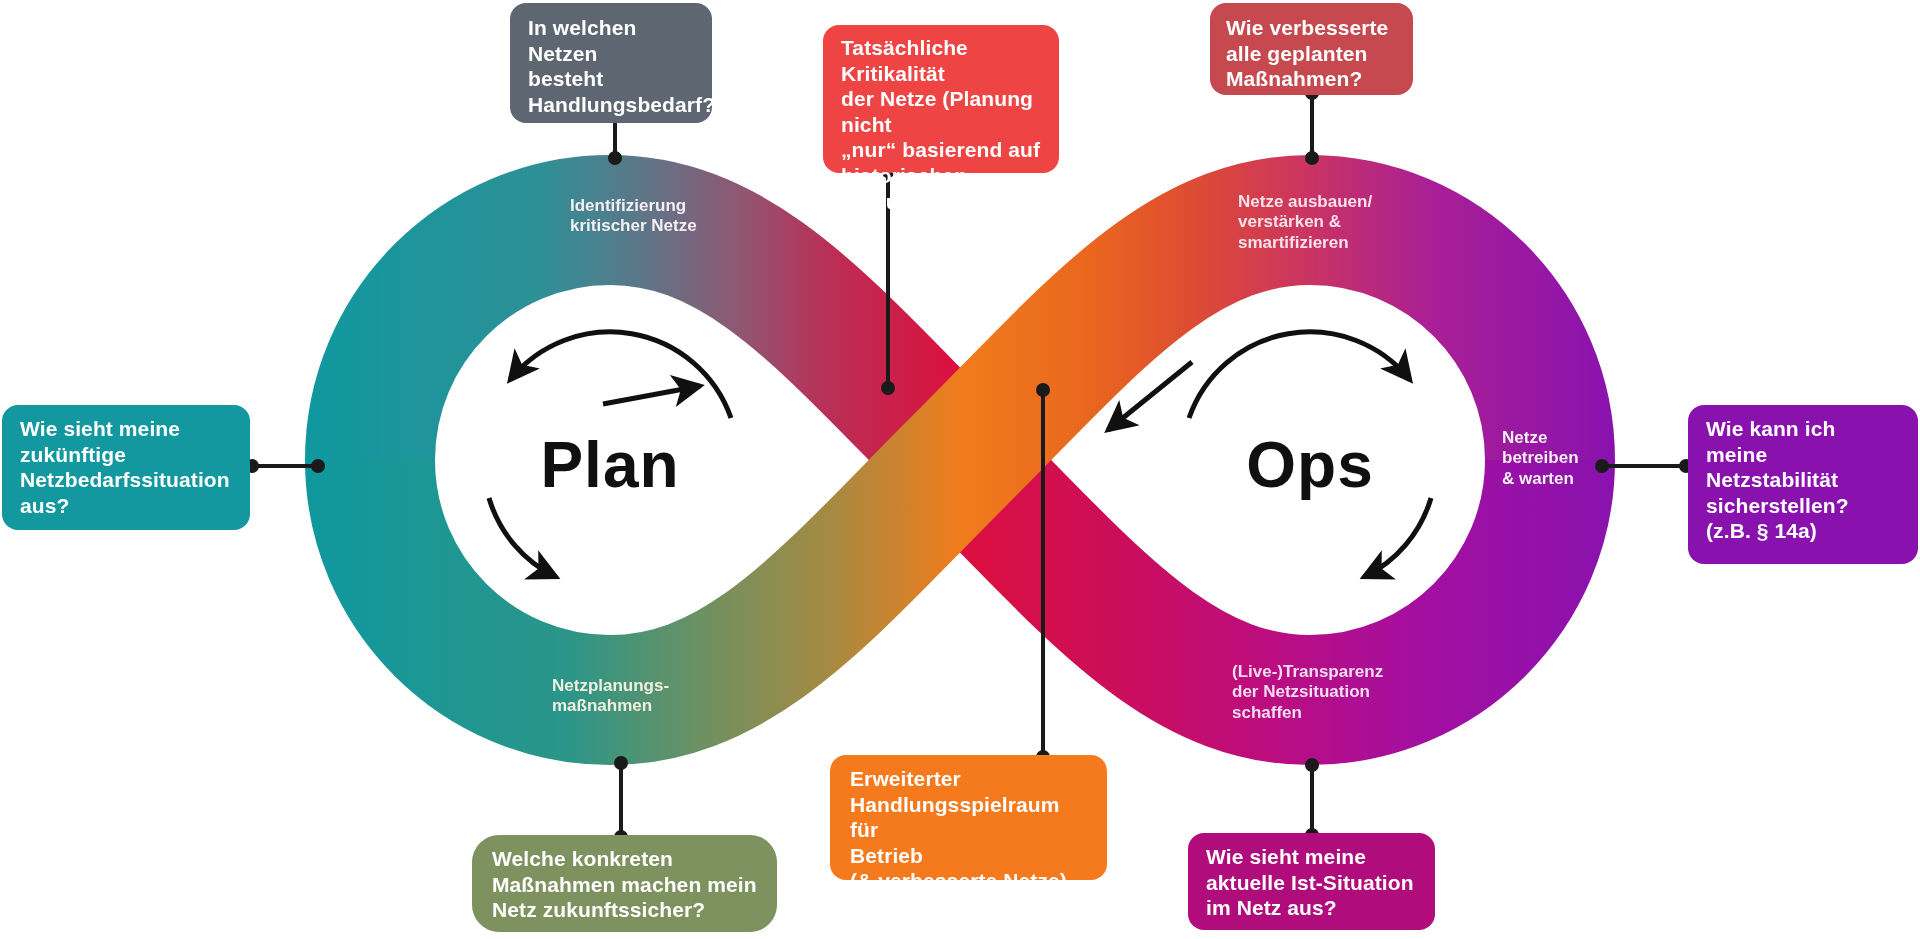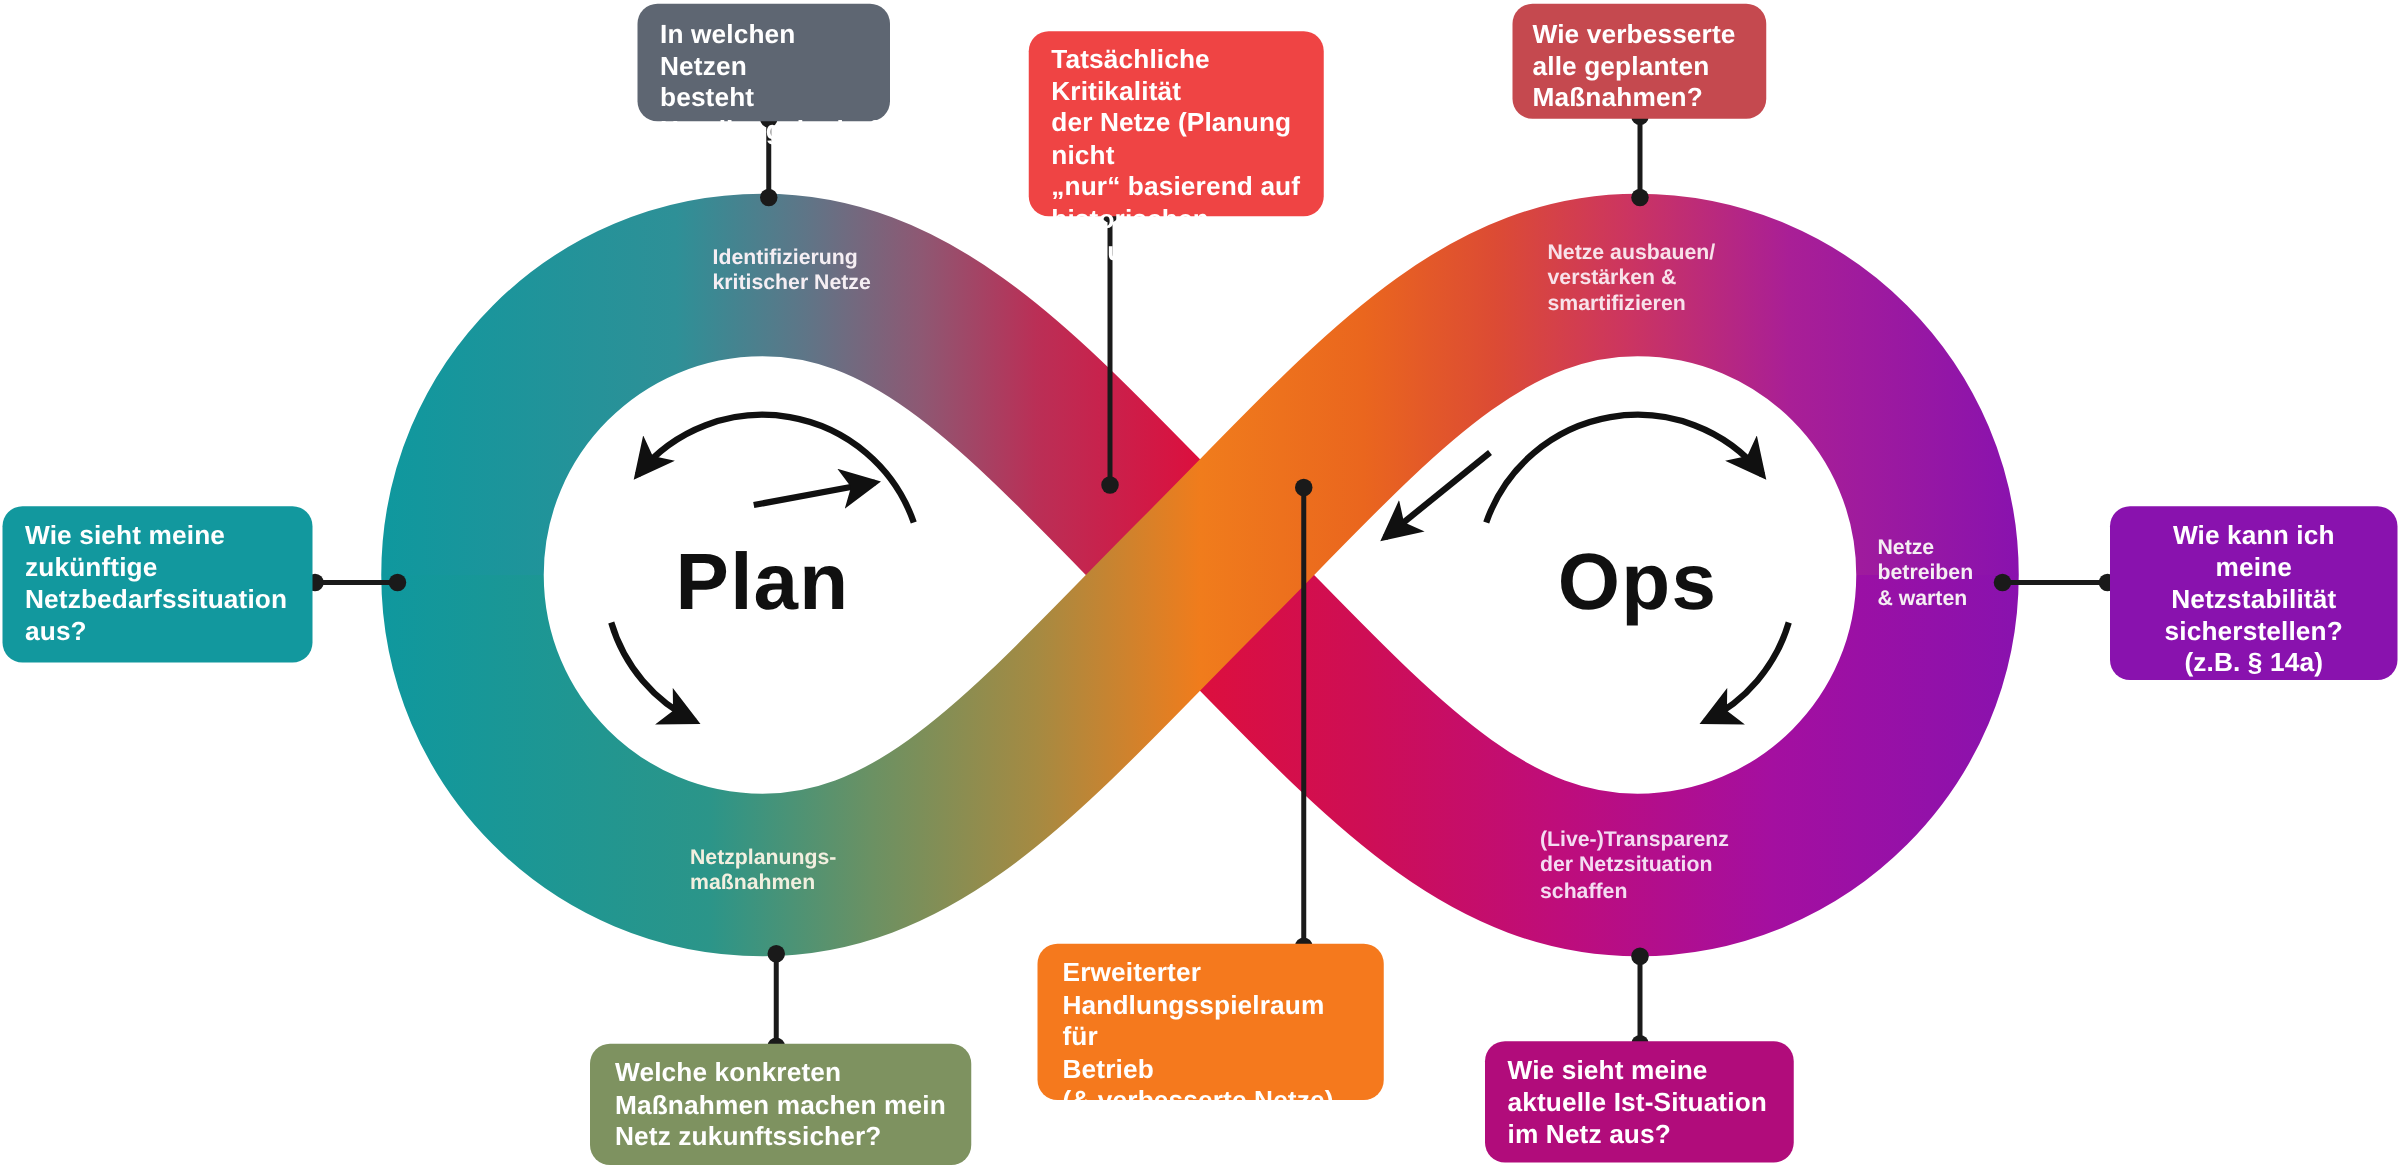--- a/index.html
+++ b/index.html
@@ -139,7 +139,7 @@
 der Netzsituation
 schaffen</div>
 
-  <div class="callout" style="left: 510px; top: 3px; width: 202px; height: 94px; padding: 12px 18px; background-color: rgb(94, 102, 114);">In welchen Netzen
+  <div class="callout" style="left: 510px; top: 3px; width: 202px; height: 120px; padding: 12px 18px; background-color: rgb(94, 102, 114);">In welchen Netzen
 besteht
 Handlungsbedarf?</div>
 

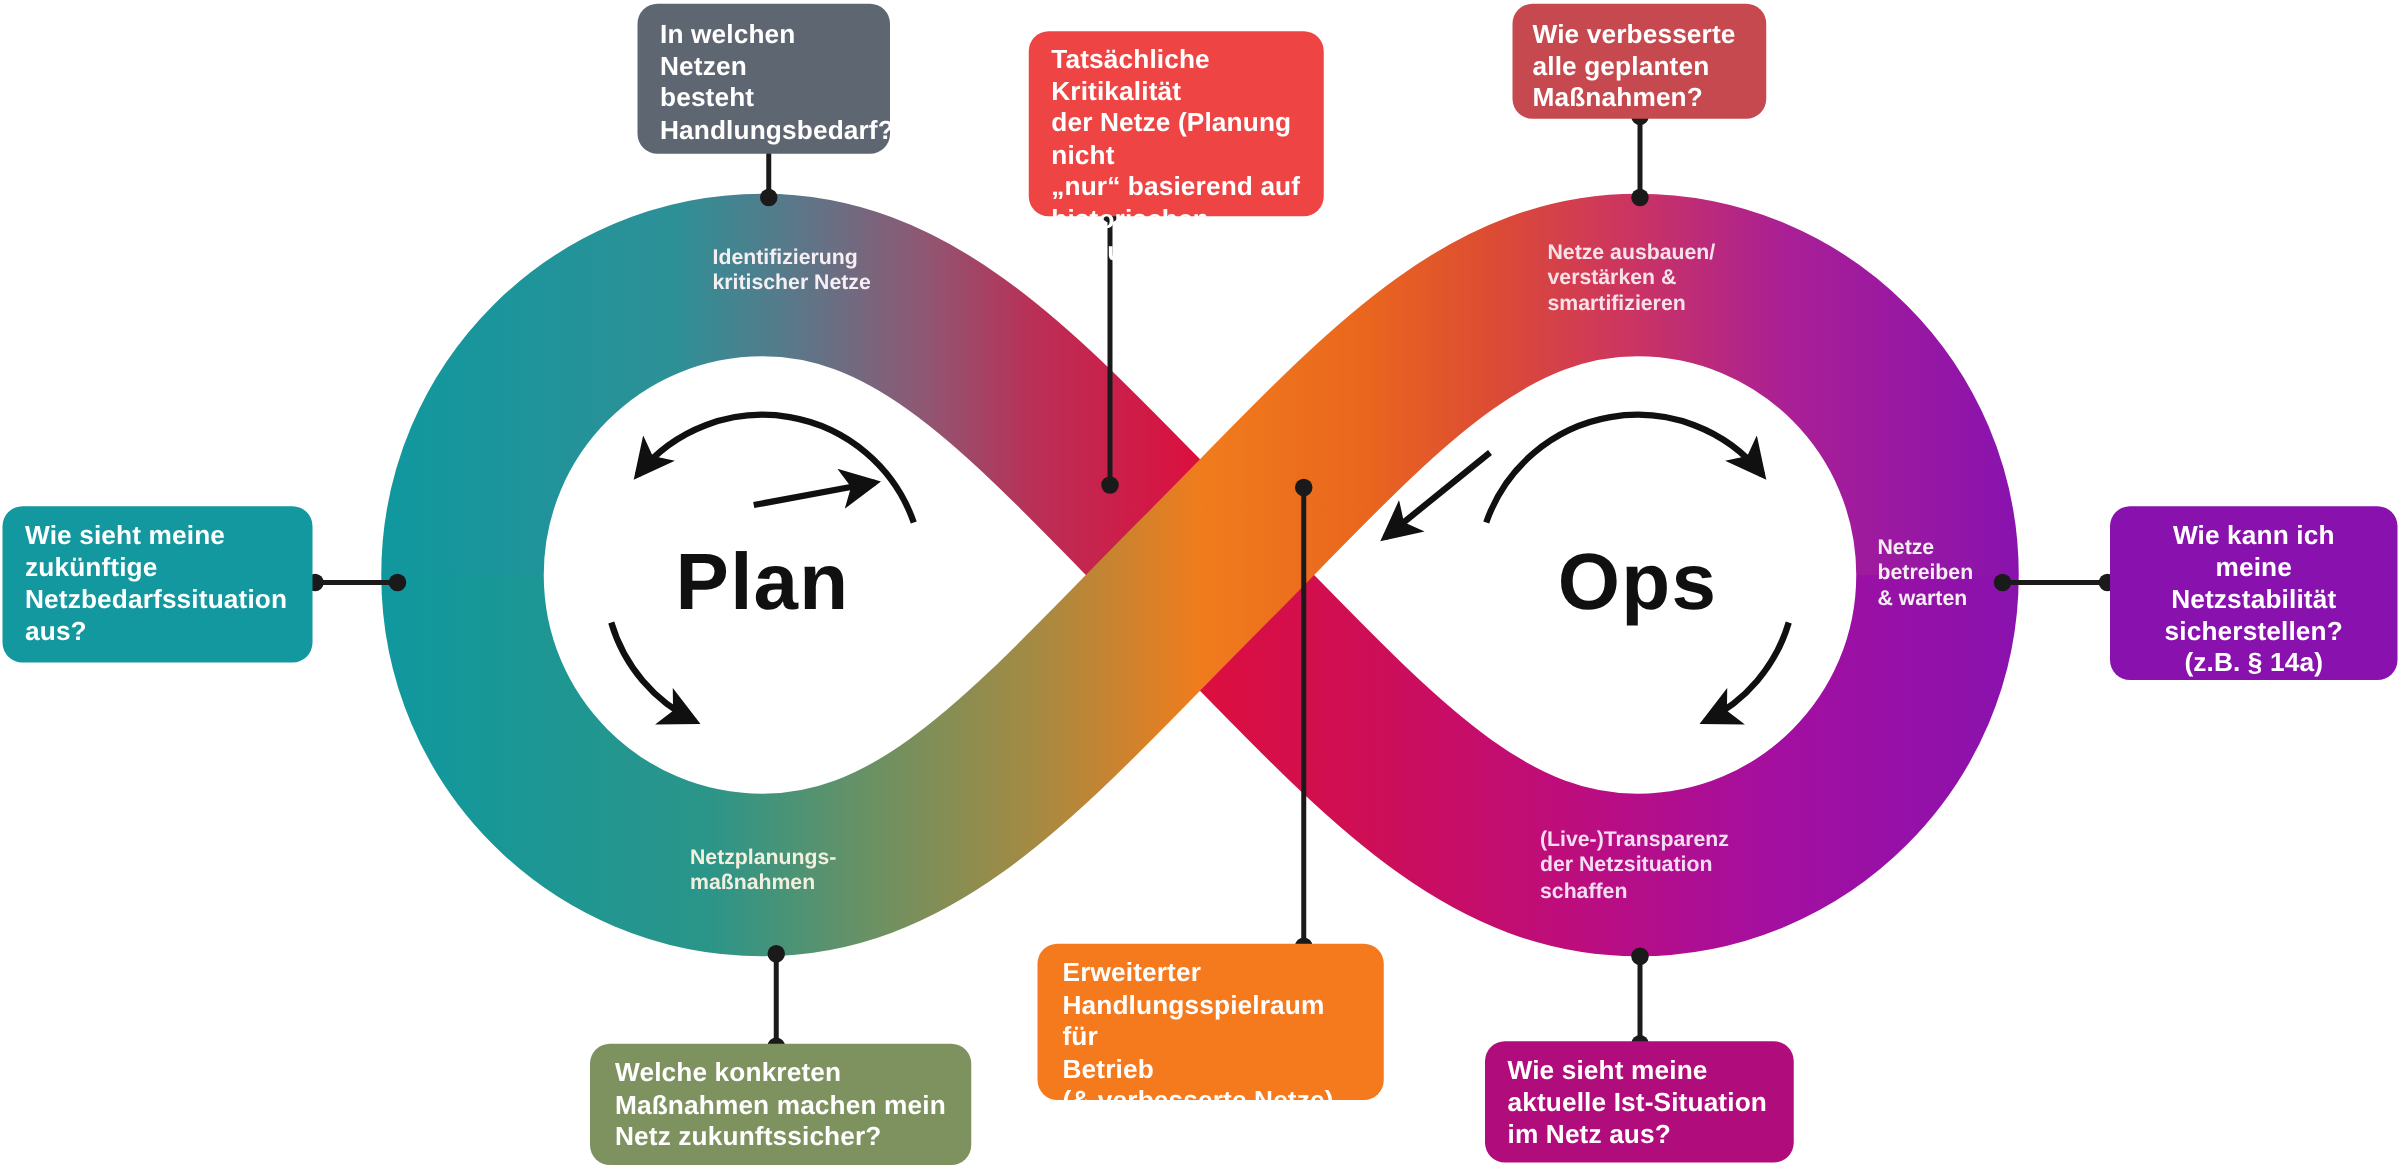--- a/index.html
+++ b/index.html
@@ -158,7 +158,7 @@
 Netzbedarfssituation
 aus?</div>
 
-  <div class="callout" style="left: 1688px; top: 405px; width: 230px; height: 139px; padding: 11px 18px; background-color: rgb(137, 18, 174); text-align: center;">Wie kann ich meine
+  <div class="callout" style="left: 1688px; top: 405px; width: 230px; height: 159px; padding: 11px 18px; background-color: rgb(137, 18, 174);">Wie kann ich meine
 Netzstabilität
 sicherstellen?
 (z.B. § 14a)</div>

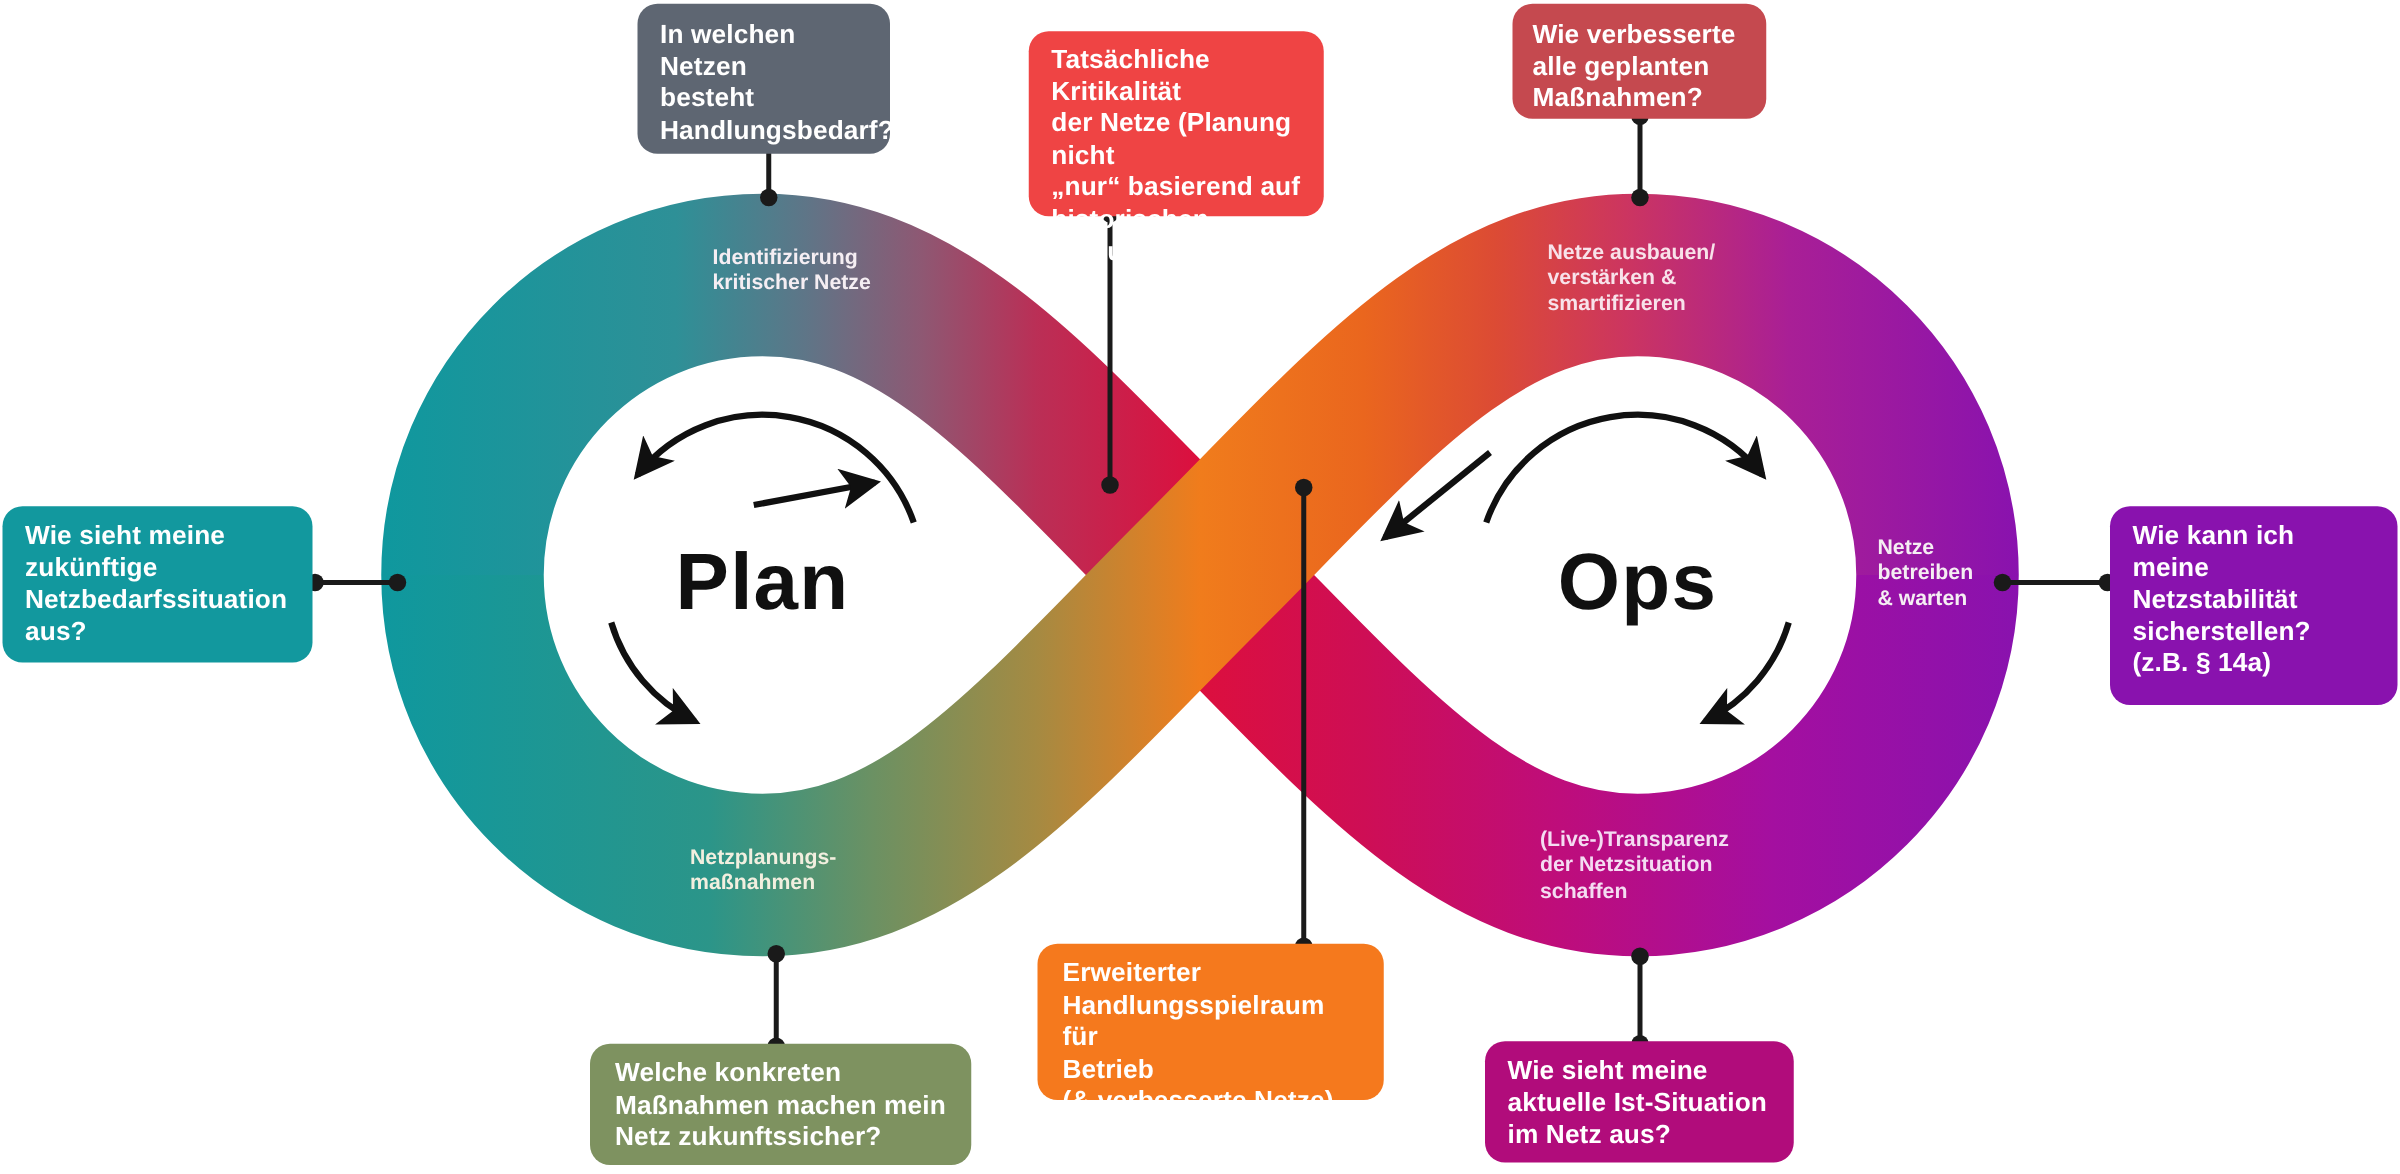--- a/index.html
+++ b/index.html
@@ -163,7 +163,7 @@
 sicherstellen?
 (z.B. § 14a)</div>
 
-  <div class="callout" style="left: 472px; top: 835px; width: 305px; height: 97px; padding: 11px 20px; background-color: rgb(126, 146, 96);">Welche konkreten
+  <div class="callout" style="left: 472px; top: 835px; width: 305px; height: 97px; padding: 11px 20px; background-color: rgb(126, 146, 96); border-radius: 27px;">Welche konkreten
 Maßnahmen machen mein
 Netz zukunftssicher?</div>
 

